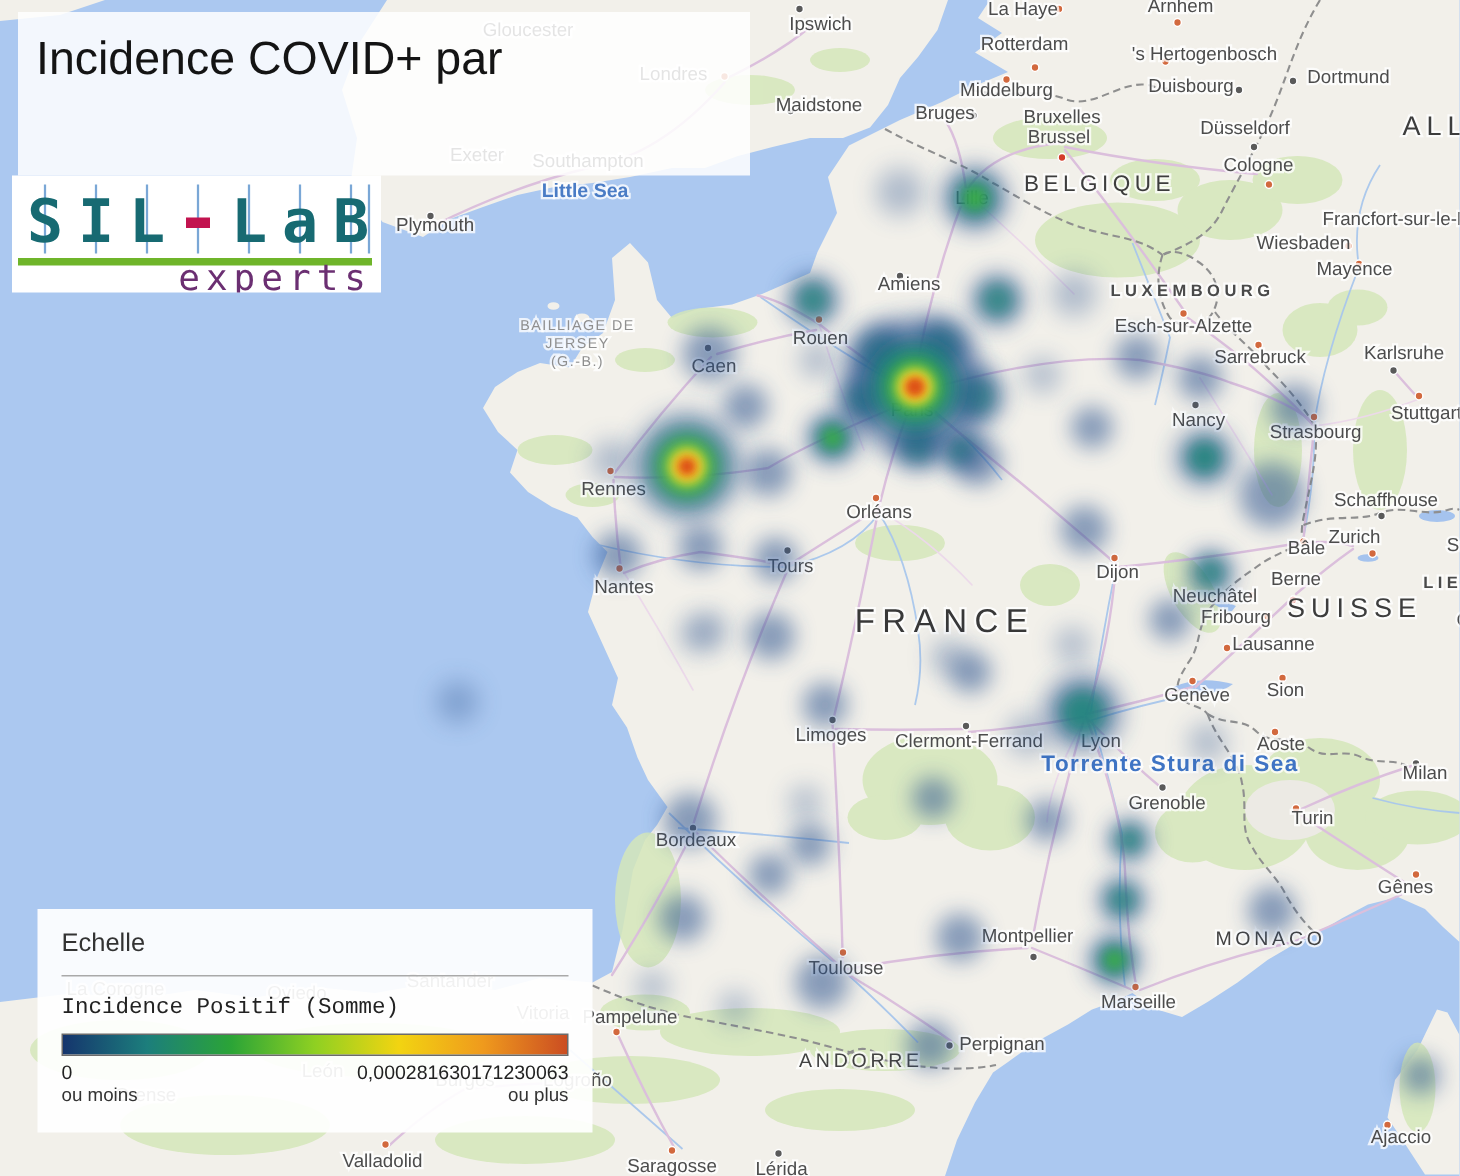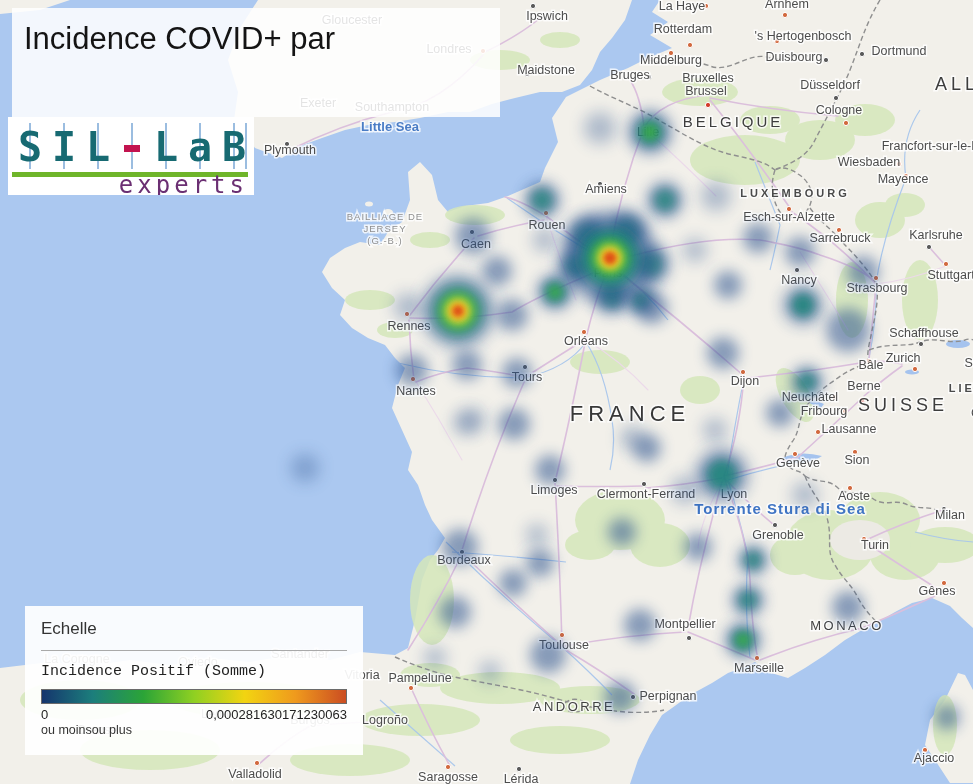--- a/index.html
+++ b/index.html
@@ -23,7 +23,7 @@
              background:rgba(255,255,255,.85);padding:8px 0 0 12px;}
   .title-line{font-size:31px;line-height:45px;color:#141414;white-space:nowrap;}
   .logo-box{left:8px;top:117px;width:246px;height:78px;background:#ffffff;}
-  .legend-box{left:25px;top:606px;width:338px;height:149px;
+  .legend-box{left:25px;top:606px;width:370px;height:149px;
               background:rgba(255,255,255,.92);padding:13px 16px 10px 16px;
               color:#333;}
   .legend-title{font-size:17px;color:#333;padding-bottom:11px;

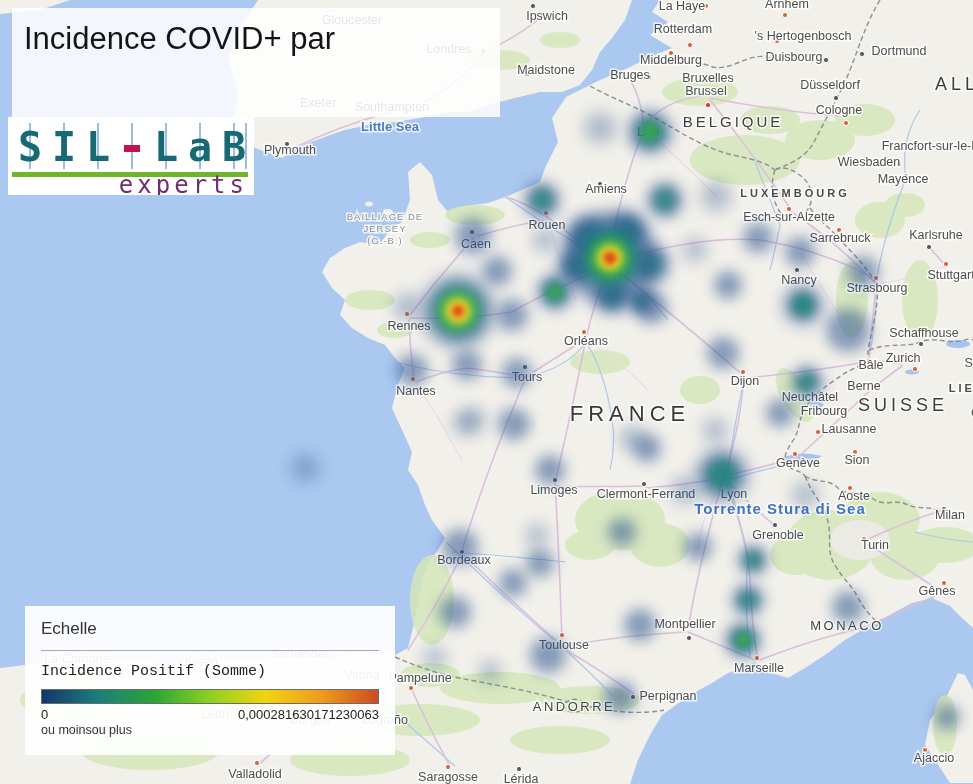--- a/index.html
+++ b/index.html
@@ -32,7 +32,7 @@
   .legend-bar{margin-top:9px;height:13px;border:1px solid #6b6b6b;}
   .legend-row{display:flex;justify-content:space-between;margin-top:3px;
               font-size:13px;color:#222;}
-  .legend-row2{display:flex;justify-content:flex-start;margin-top:1px;
+  .legend-row2{display:flex;justify-content:space-between;margin-top:1px;
                font-size:12.5px;color:#333;}
 </style>
 </head>

